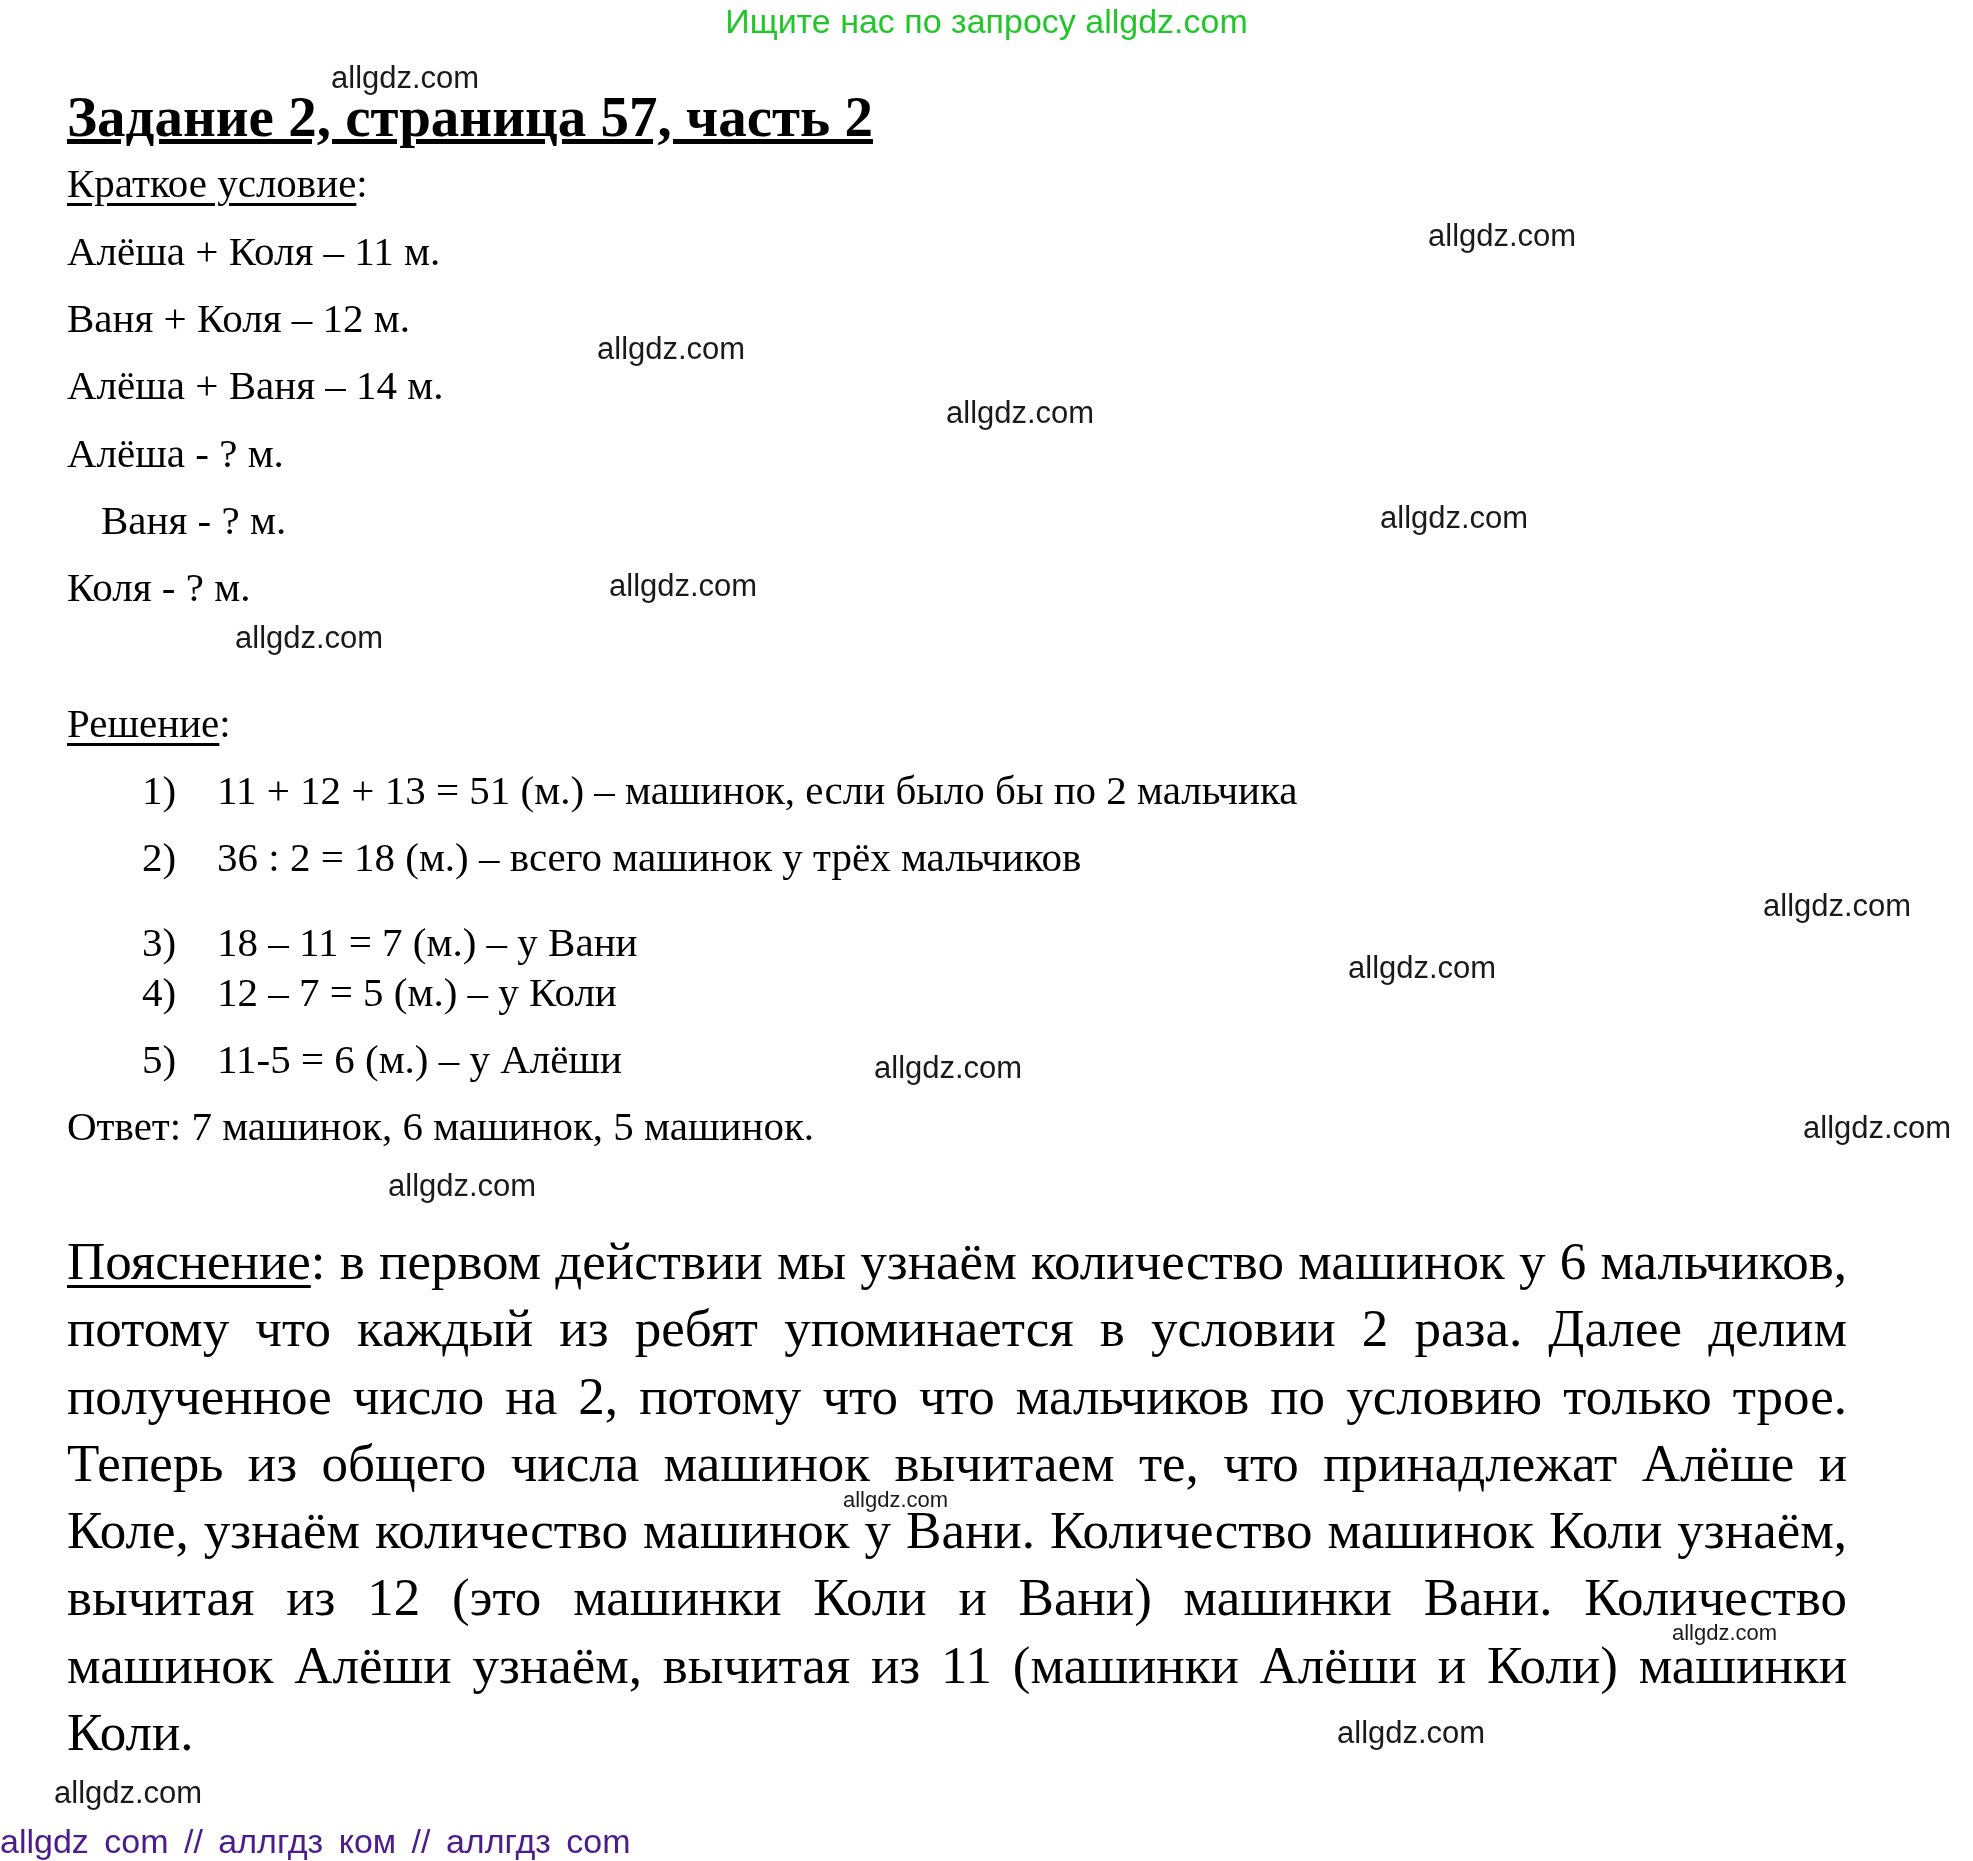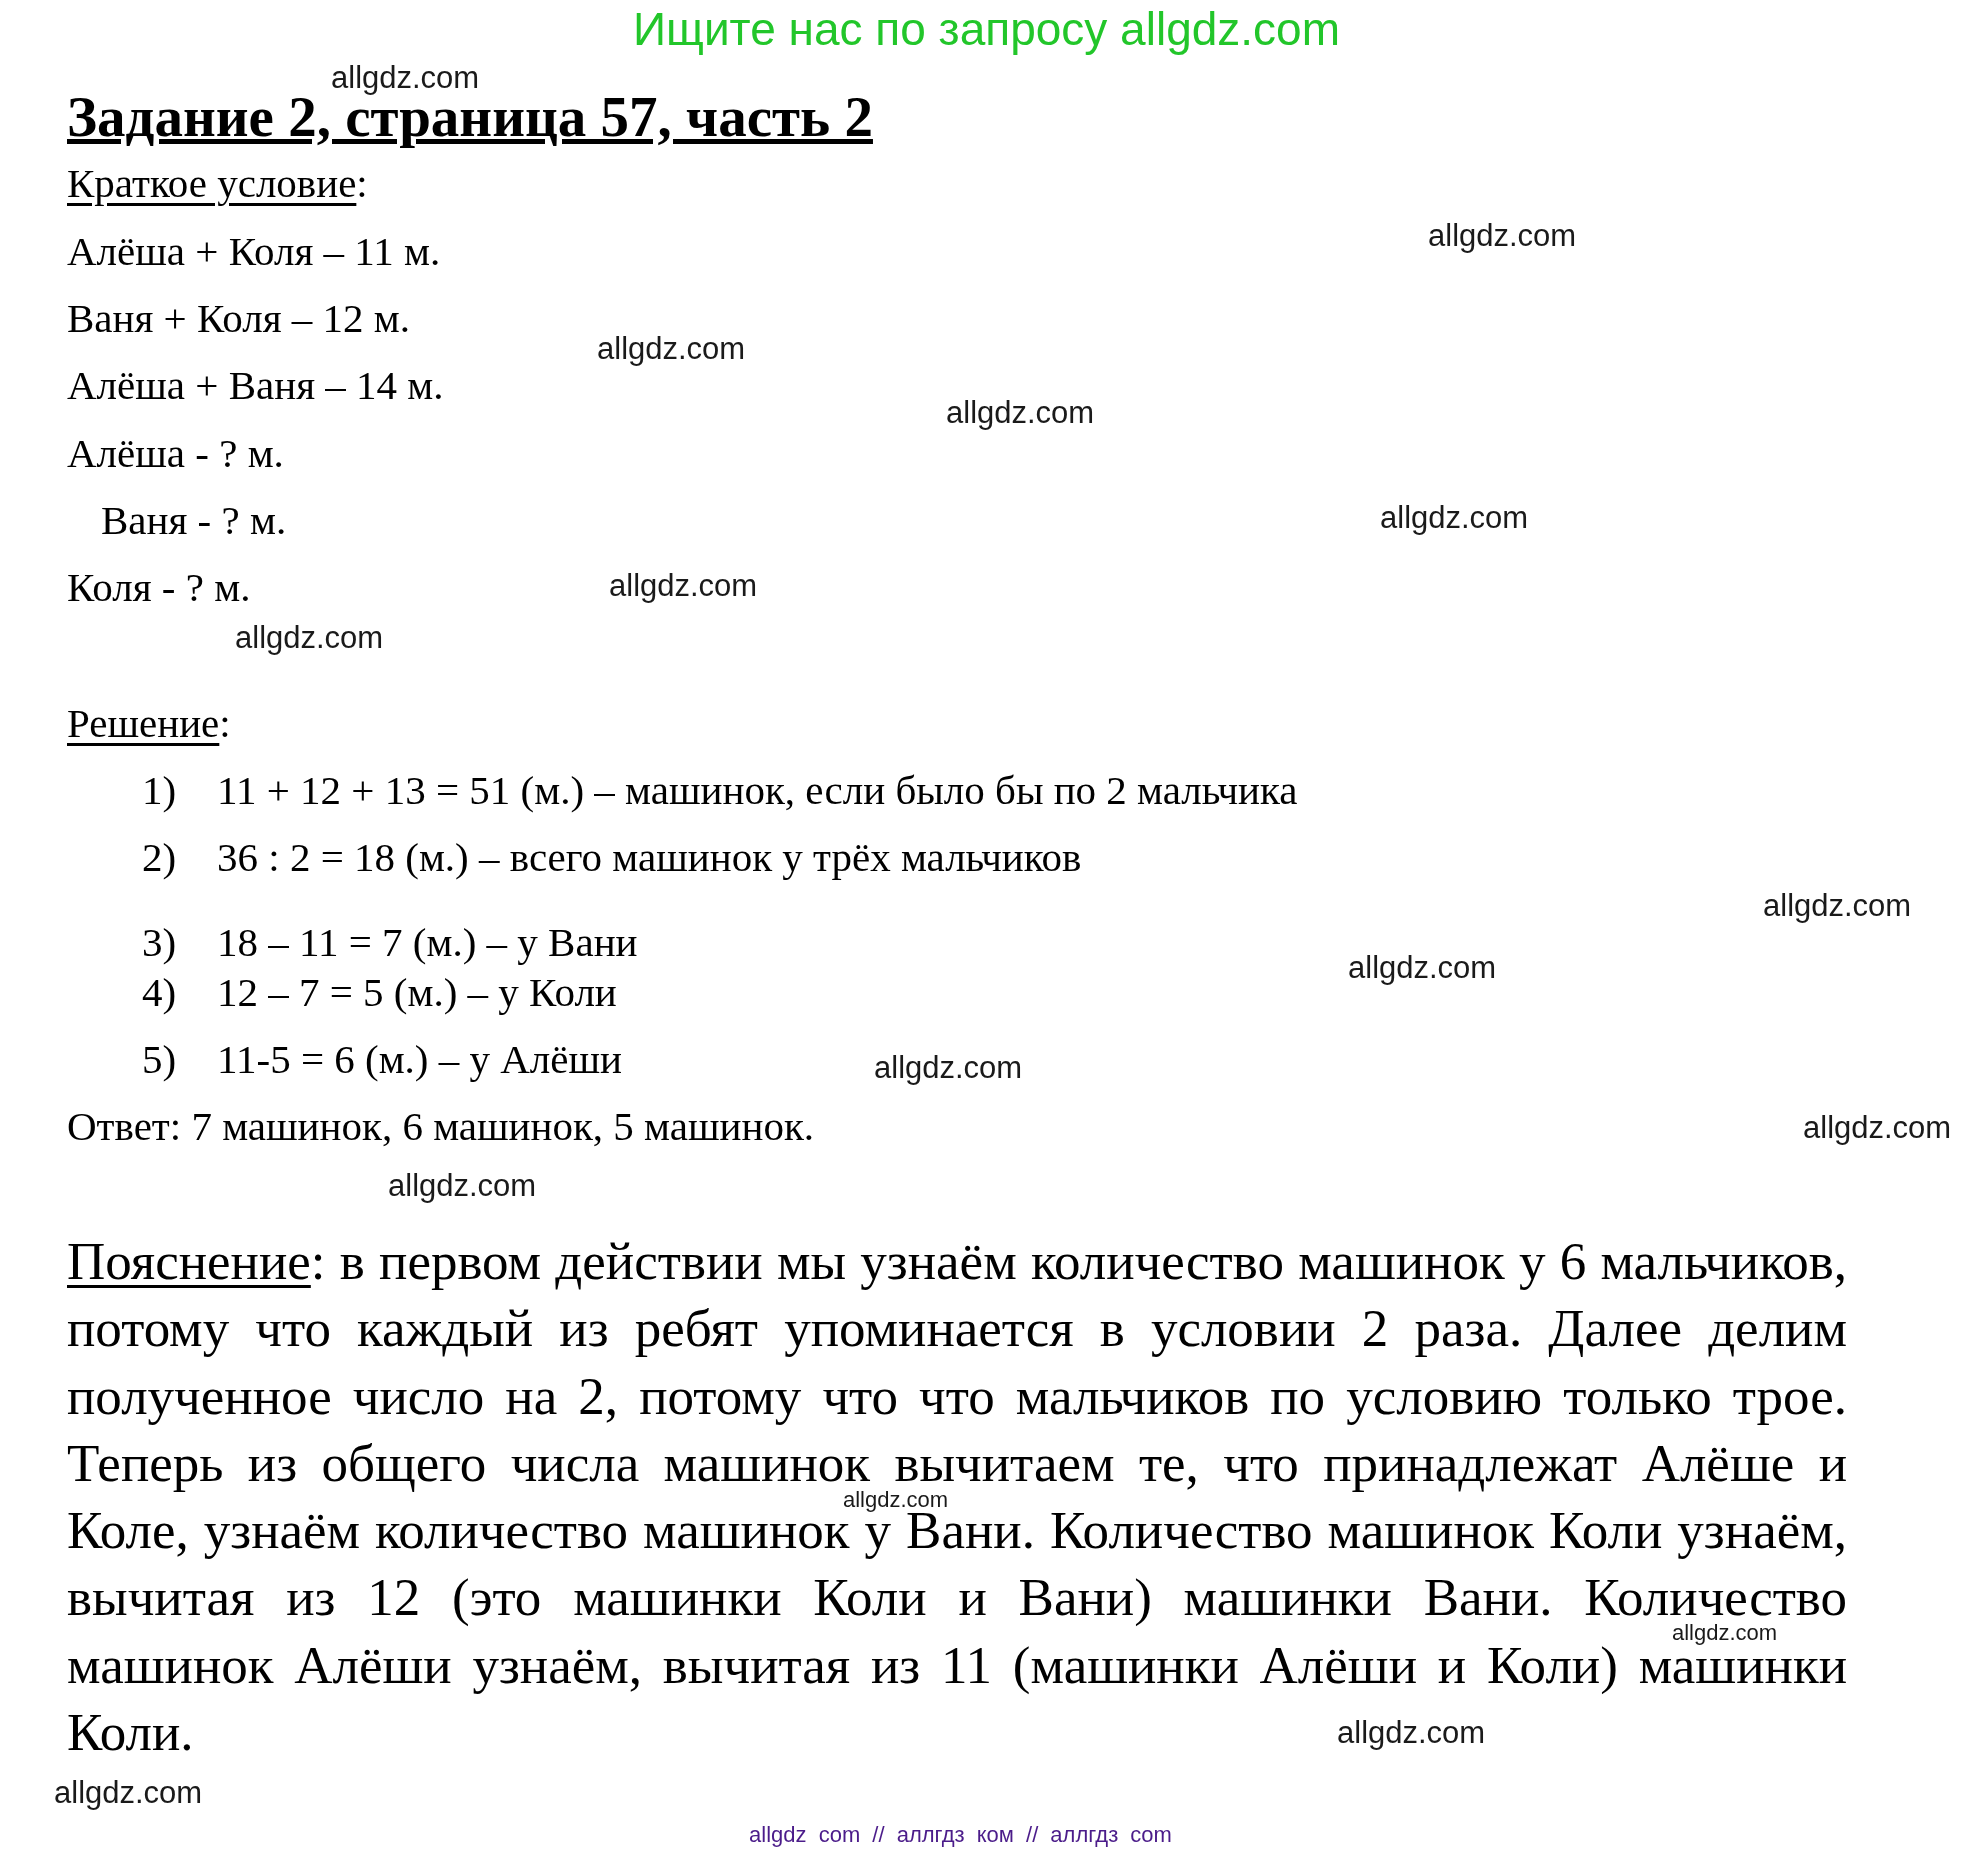--- a/index.html
+++ b/index.html
@@ -7,7 +7,7 @@
   .serif { font-family:"Liberation Serif","DejaVu Serif",serif; color:#000; }
   .sans { font-family:"Liberation Sans","DejaVu Sans",sans-serif; }
   .abs { position:absolute; white-space:nowrap; }
-  .banner-top { left:0; width:1973px; top:2px; text-align:center; font-size:46px; color:#22c62a; }
+  .banner-top { left:0; width:1973px; top:2px; text-align:center; font-size:34px; color:#22c62a; }
   .banner-bottom { left:0; width:1921px; top:1822px; text-align:center; font-size:22px; color:#4b1c8a; word-spacing:6px; }
   .title { left:67px; top:84px; font-size:57px; font-weight:bold;text-decoration:underline; }
   .line { font-size:41px; line-height:67px; }

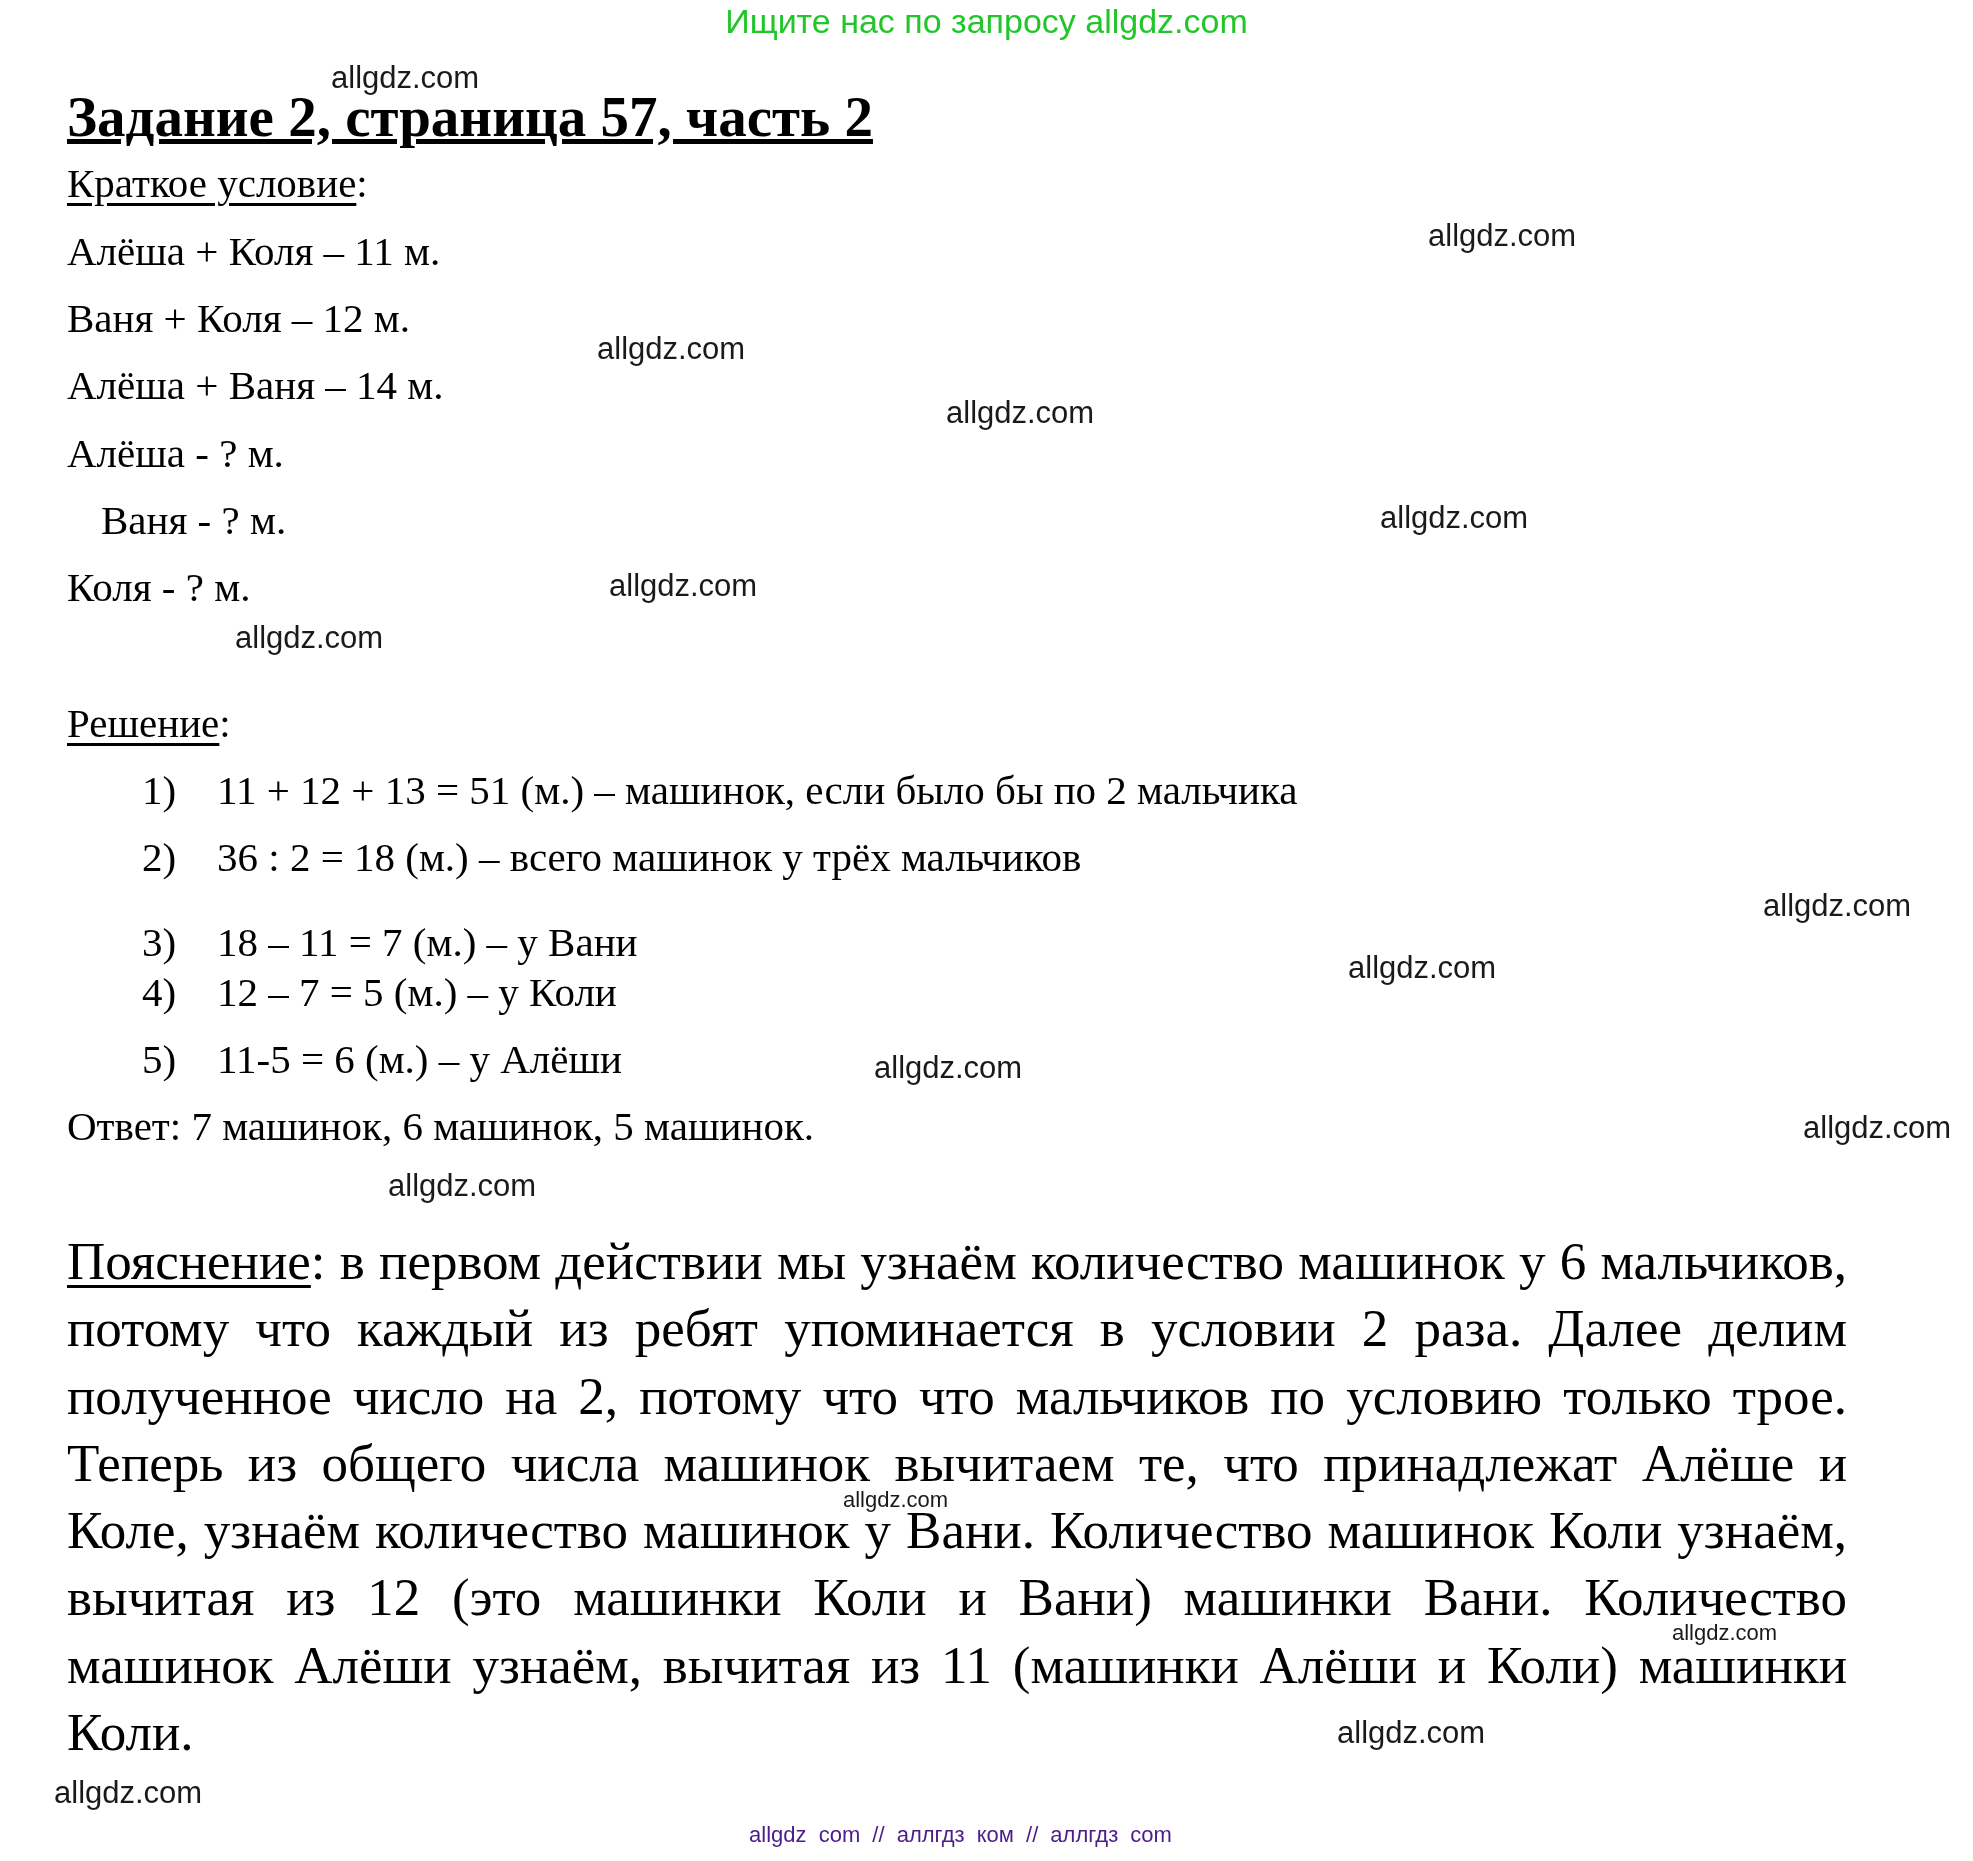--- a/index.html
+++ b/index.html
@@ -8,7 +8,7 @@
   .sans { font-family:"Liberation Sans","DejaVu Sans",sans-serif; }
   .abs { position:absolute; white-space:nowrap; }
   .banner-top { left:0; width:1973px; top:2px; text-align:center; font-size:34px; color:#22c62a; }
-  .banner-bottom { left:0; width:1921px; top:1822px; text-align:center; font-size:22px; color:#4b1c8a; word-spacing:6px; }
+  .banner-bottom { left:0; width:1921px; top:1822px; font-size:34px; color:#4b1c8a; word-spacing:6px; }
   .title { left:67px; top:84px; font-size:57px; font-weight:bold;text-decoration:underline; }
   .line { font-size:41px; line-height:67px; }
   .u { text-decoration:underline; text-decoration-thickness:3px; text-underline-offset:6px; }

